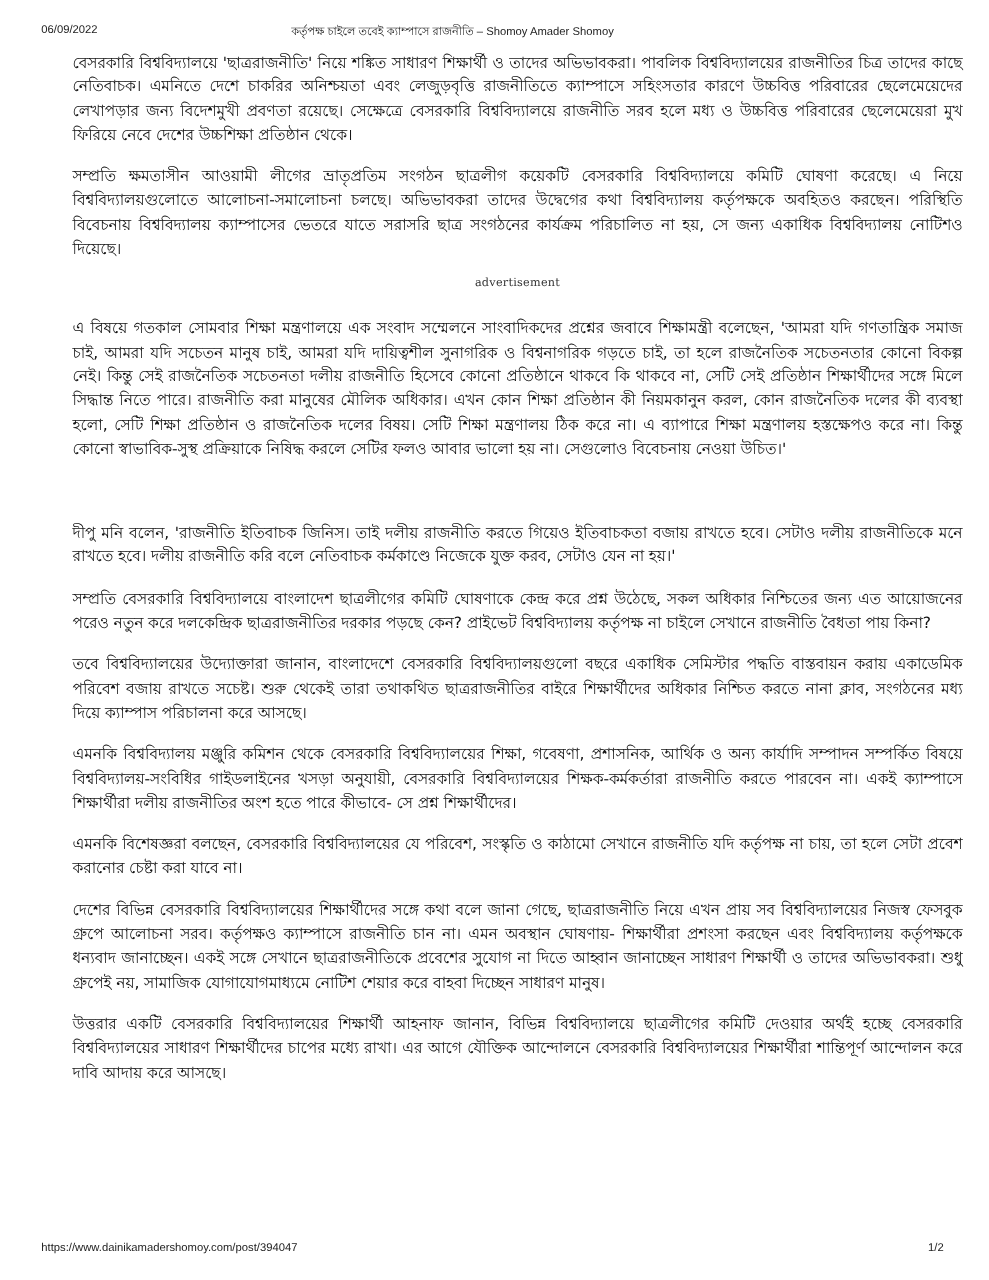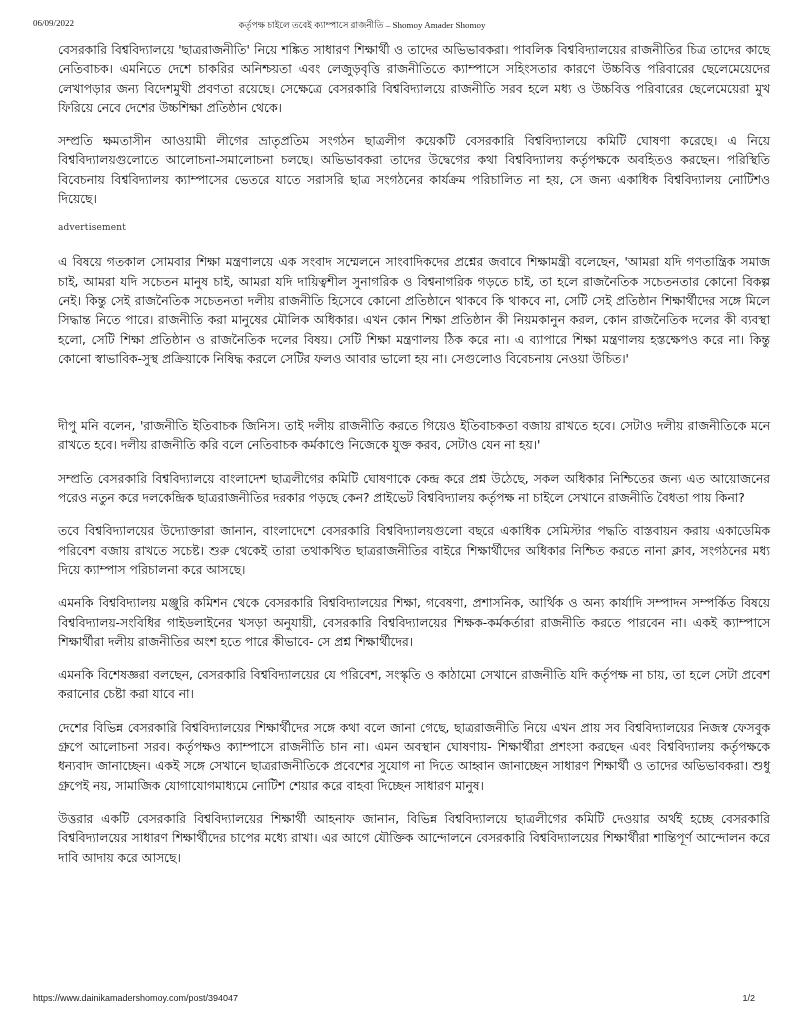--- a/index.html
+++ b/index.html
@@ -21,7 +21,7 @@
       left: 0;
       width: 724px;
       height: 14px;
-      font-family: Liberation Serif, serif;
+      font-family: Liberation Sans, sans-serif;
       font-size: 9px;
       color: #222222;
     }

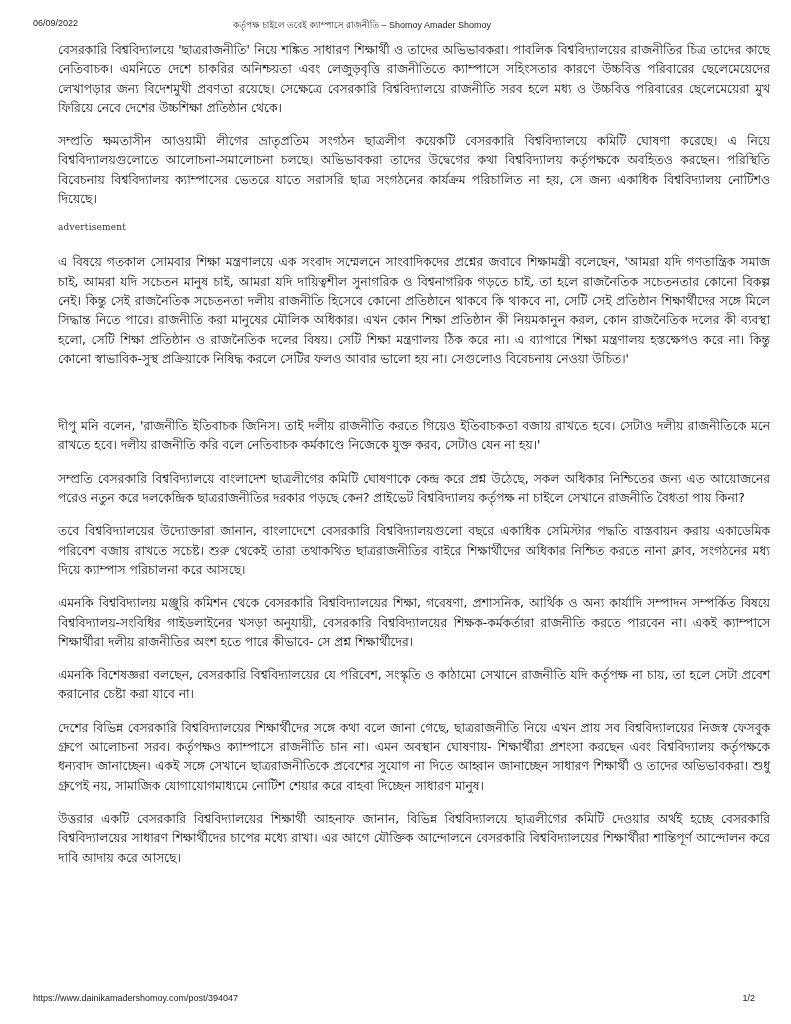--- a/index.html
+++ b/index.html
@@ -76,7 +76,7 @@
       font-family: "DejaVu Serif", serif;
       font-size: 9px;
       color: #333333;
-      text-align: left;
+      text-align: center;
       margin: 0 0 20px 0;
       letter-spacing: 0.2px;
     }

